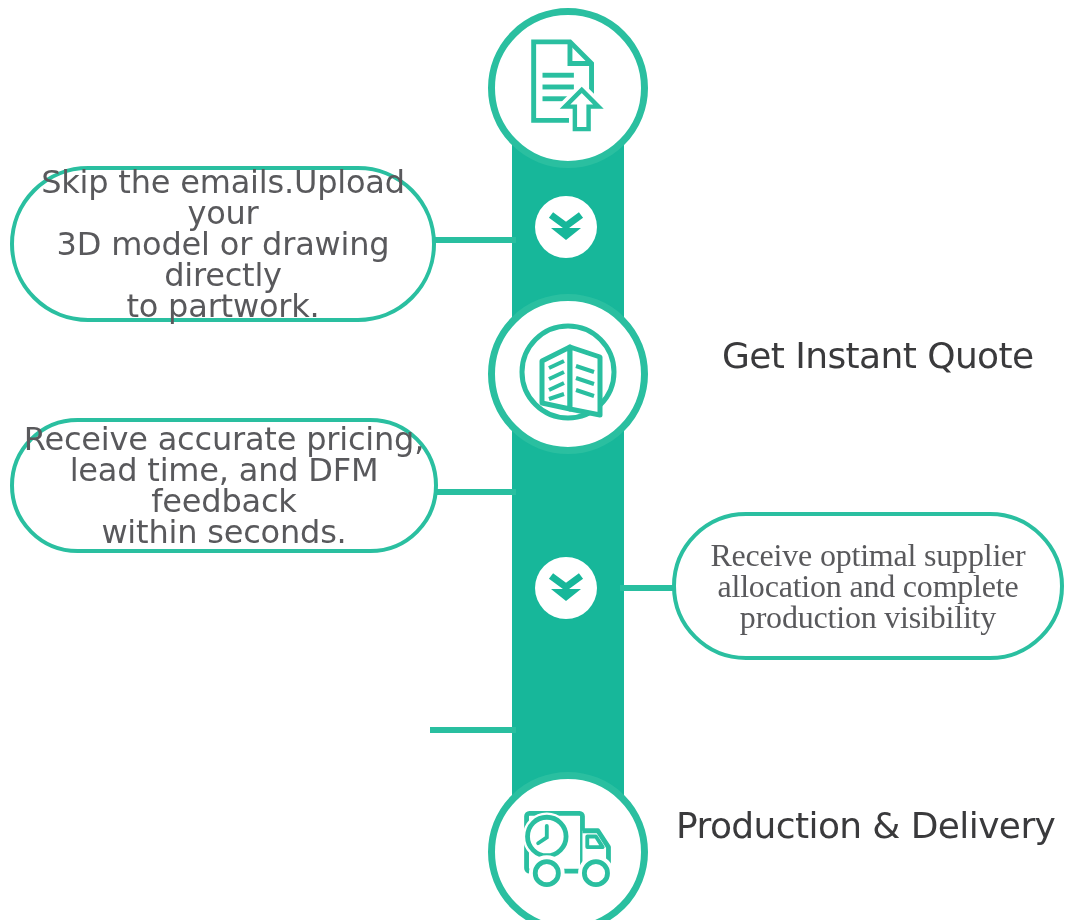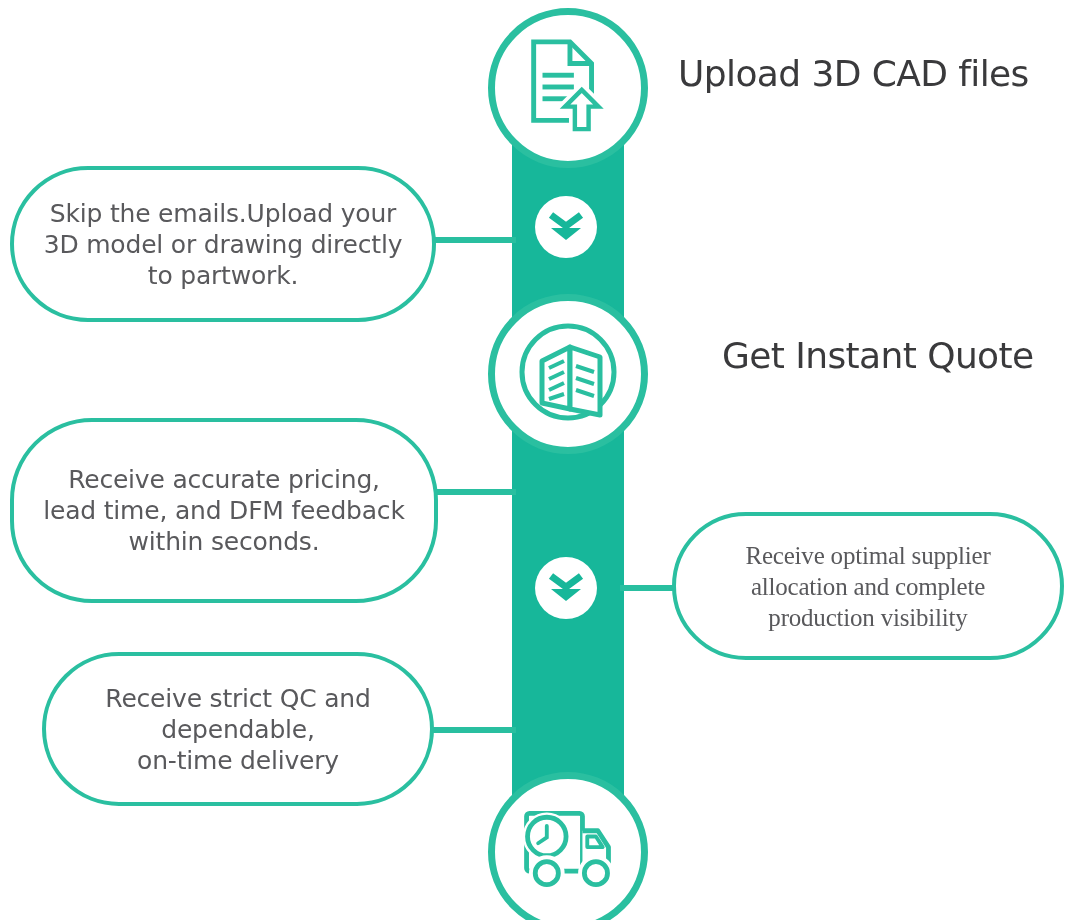--- a/index.html
+++ b/index.html
@@ -83,7 +83,6 @@
       </svg>
     </span>
   </div>
-  <div class="step-label" style="left:678px;top:54px;">Upload 3D CAD files</div>
 
   <div class="chev" style="left:535px;top:196px;">
     <svg width="36" height="34" viewBox="0 0 36 34">

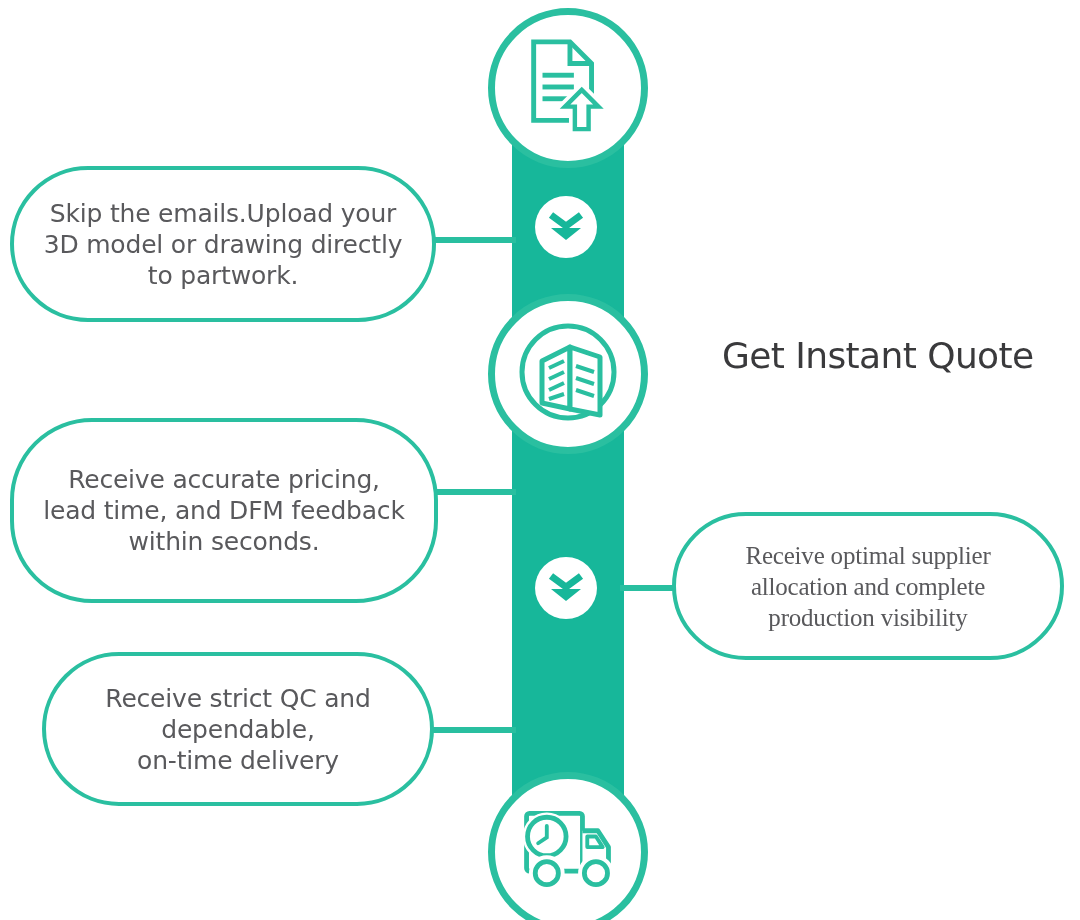--- a/index.html
+++ b/index.html
@@ -17,7 +17,7 @@
   .callout{
     position:absolute;background:#ffffff;border:4px solid #2abfa0;border-radius:82px;
     display:flex;align-items:center;justify-content:center;text-align:center;
-    color:#59595c;font-size:25px;line-height:31px;letter-spacing:-0.2px;
+    color:#59595c;font-size:32px;line-height:31px;letter-spacing:-0.2px;
     white-space:pre-line;z-index:3;box-sizing:border-box;
   }
   .node{

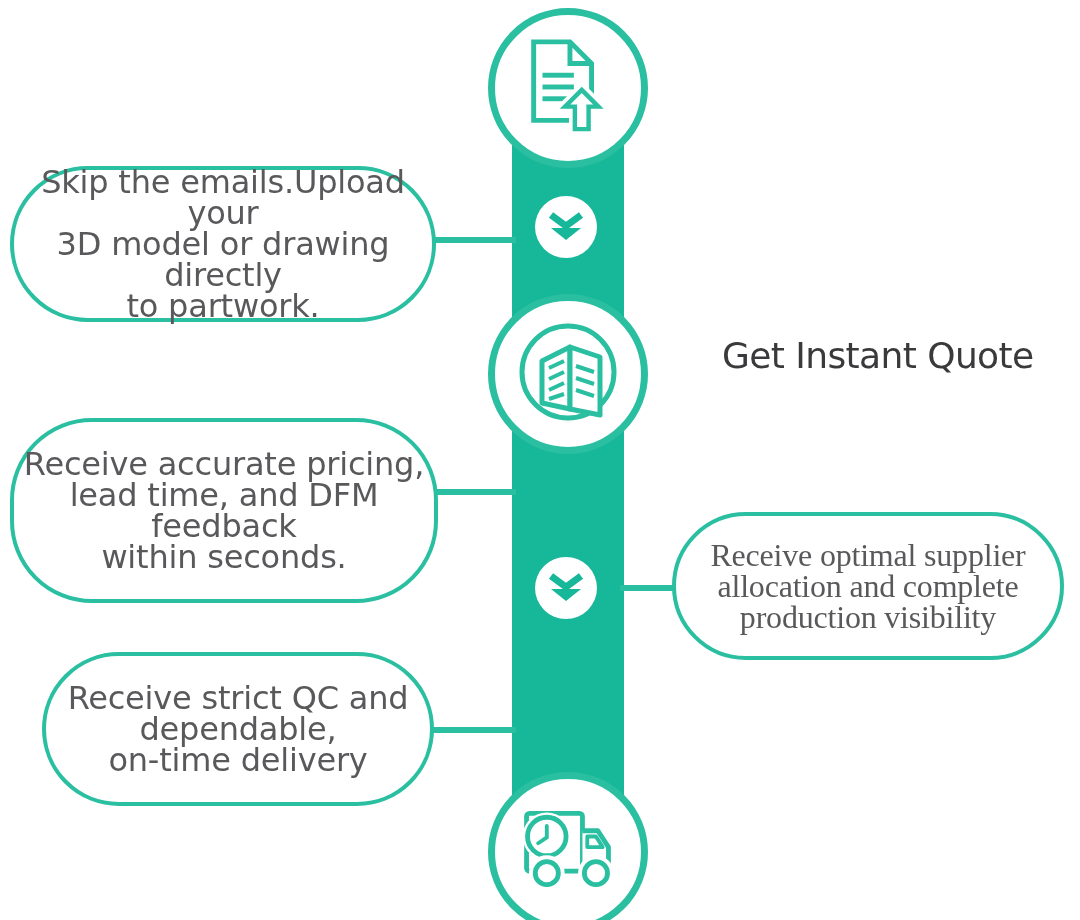--- a/index.html
+++ b/index.html
@@ -52,7 +52,7 @@
 to partwork.</span>
   </div>
 
-  <div class="callout" style="left:10px;top:418px;width:428px;height:185px;">
+  <div class="callout" style="left:10px;top:418px;width:428px;height:135px;">
     <span>Receive accurate pricing,
 lead time, and DFM feedback
 within seconds.</span>

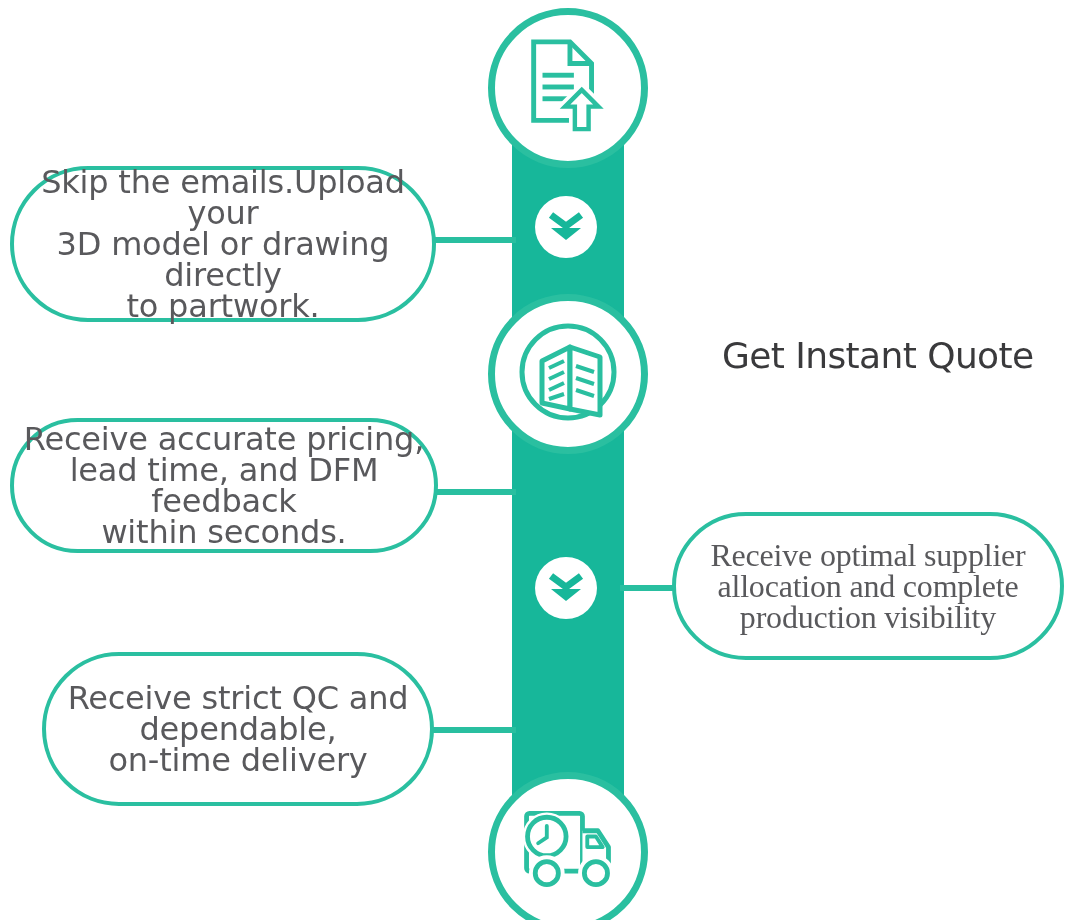--- a/index.html
+++ b/index.html
@@ -64,11 +64,6 @@
 production visibility</span>
   </div>
 
-  <div class="callout" style="left:42px;top:652px;width:392px;height:154px;">
-    <span>Receive strict QC and
-dependable,
-on-time delivery</span>
-  </div>
 
   <div class="node" style="left:488px;top:8px;">
     <span>

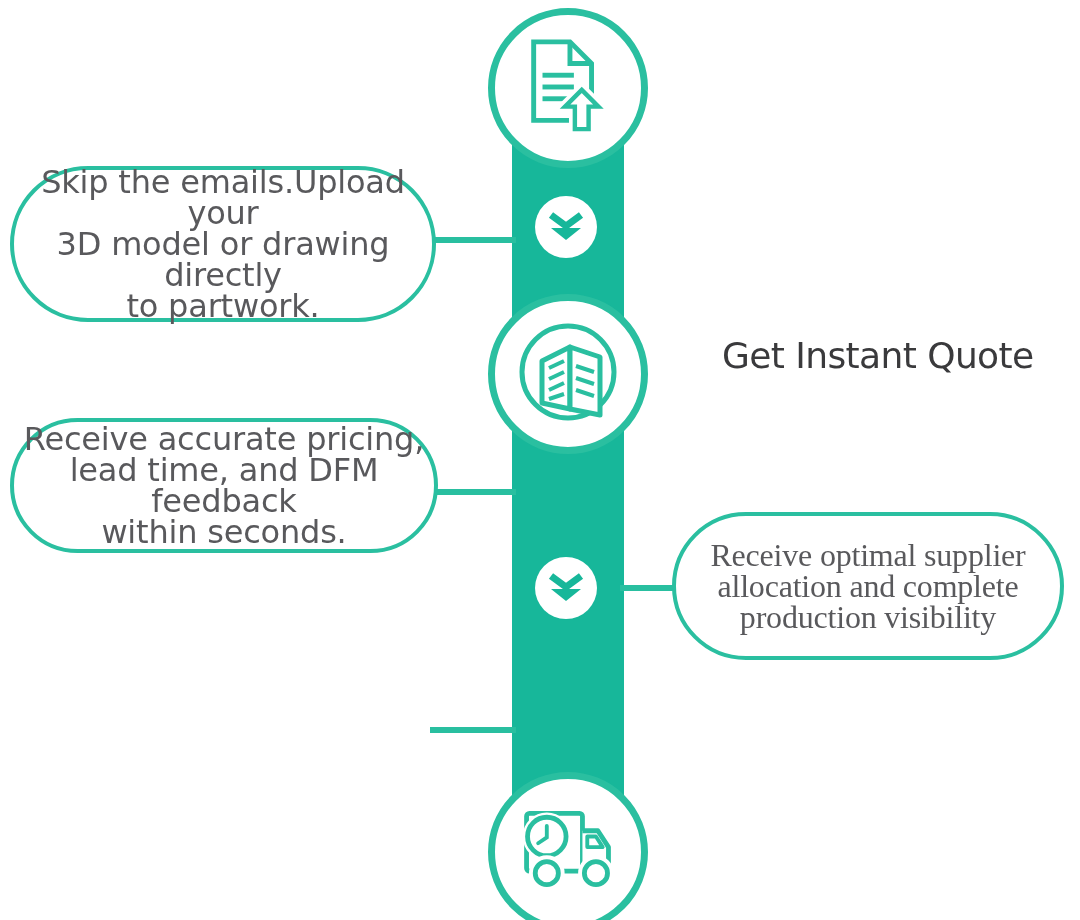--- a/index.html
+++ b/index.html
@@ -127,6 +127,7 @@
       </svg>
     </span>
   </div>
+  <div class="step-label" style="left:676px;top:806px;">Production &amp; Delivery</div>
 
 </div>
 

